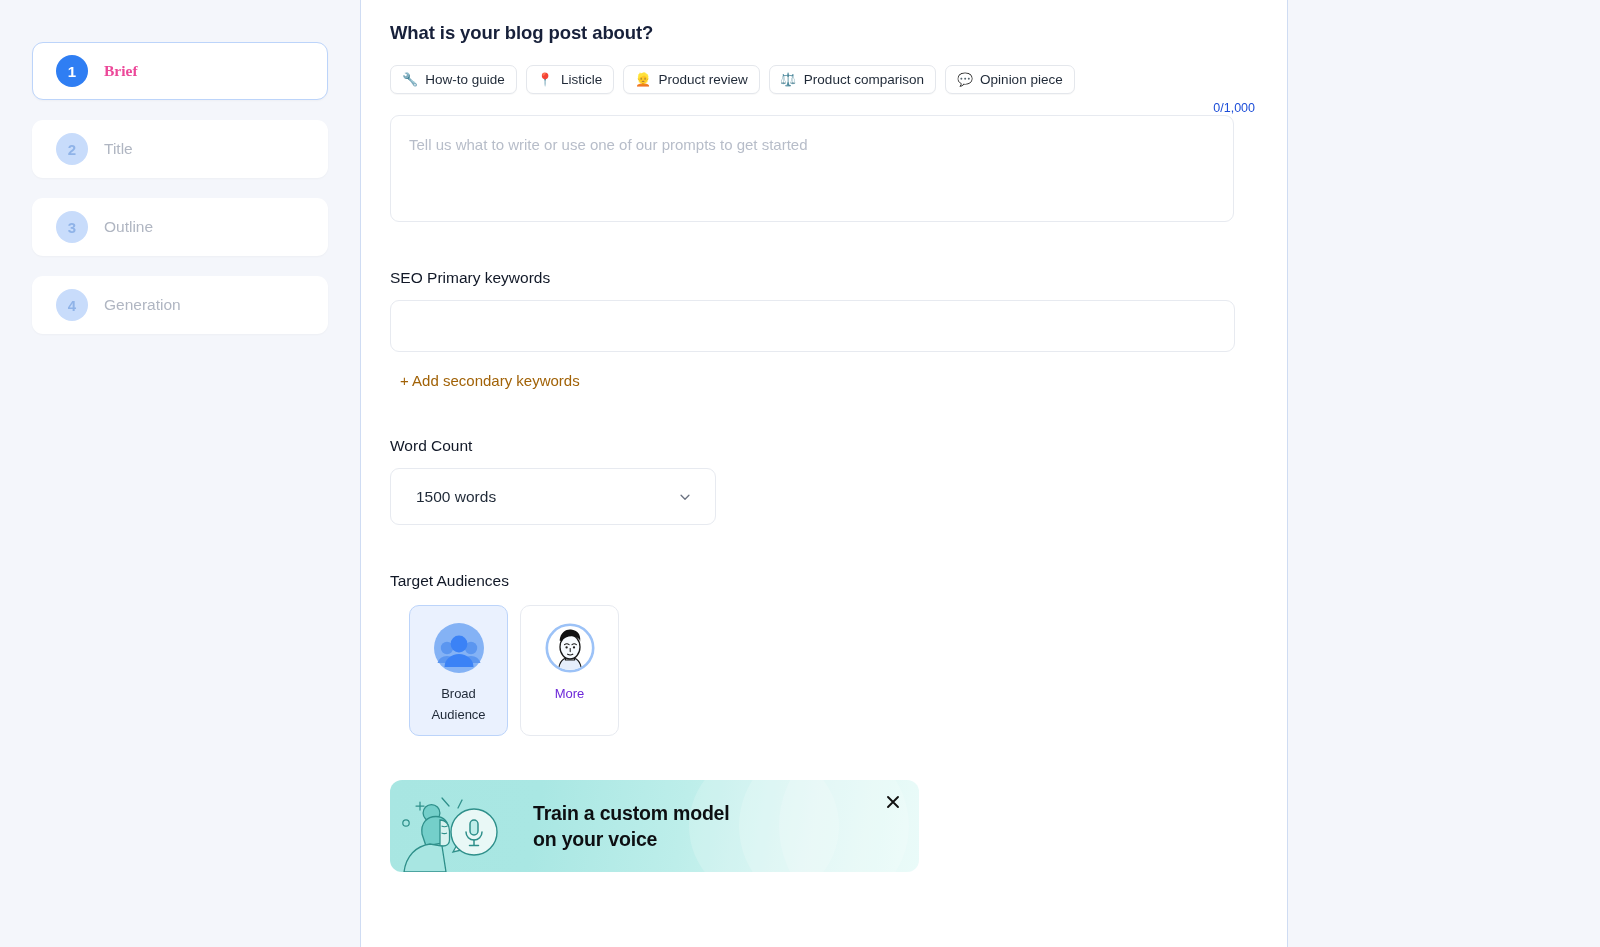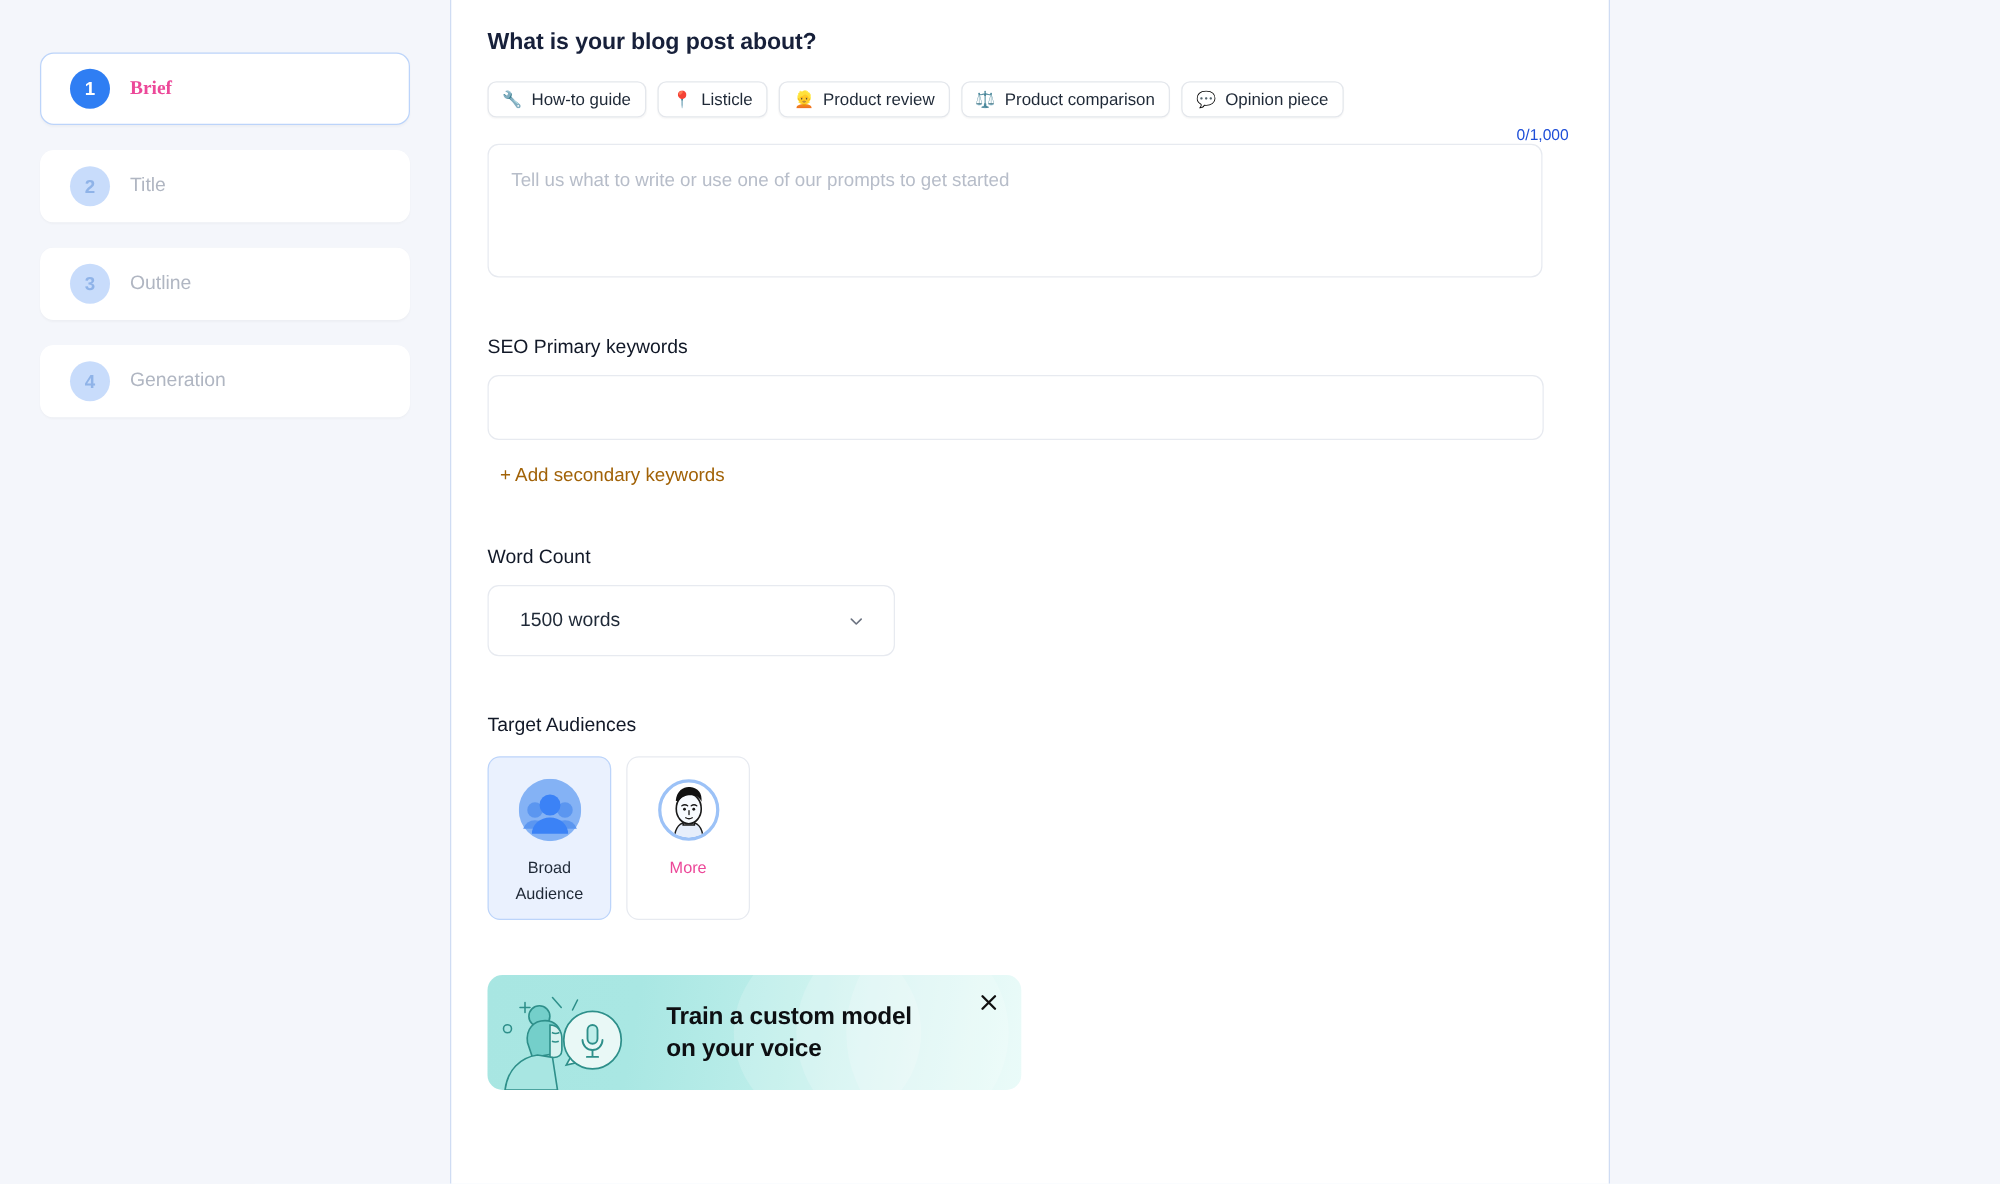--- a/index.html
+++ b/index.html
@@ -154,7 +154,7 @@
   }
 
   
-  .aud-row { display: flex; gap: 12px; margin-top: 15px; }
+  .aud-row { display: flex; gap: 12px; margin-top: 15px; margin-left: 19px; }
   .aud-card {
     width: 99px; height: 131px;
     border-radius: 10px;

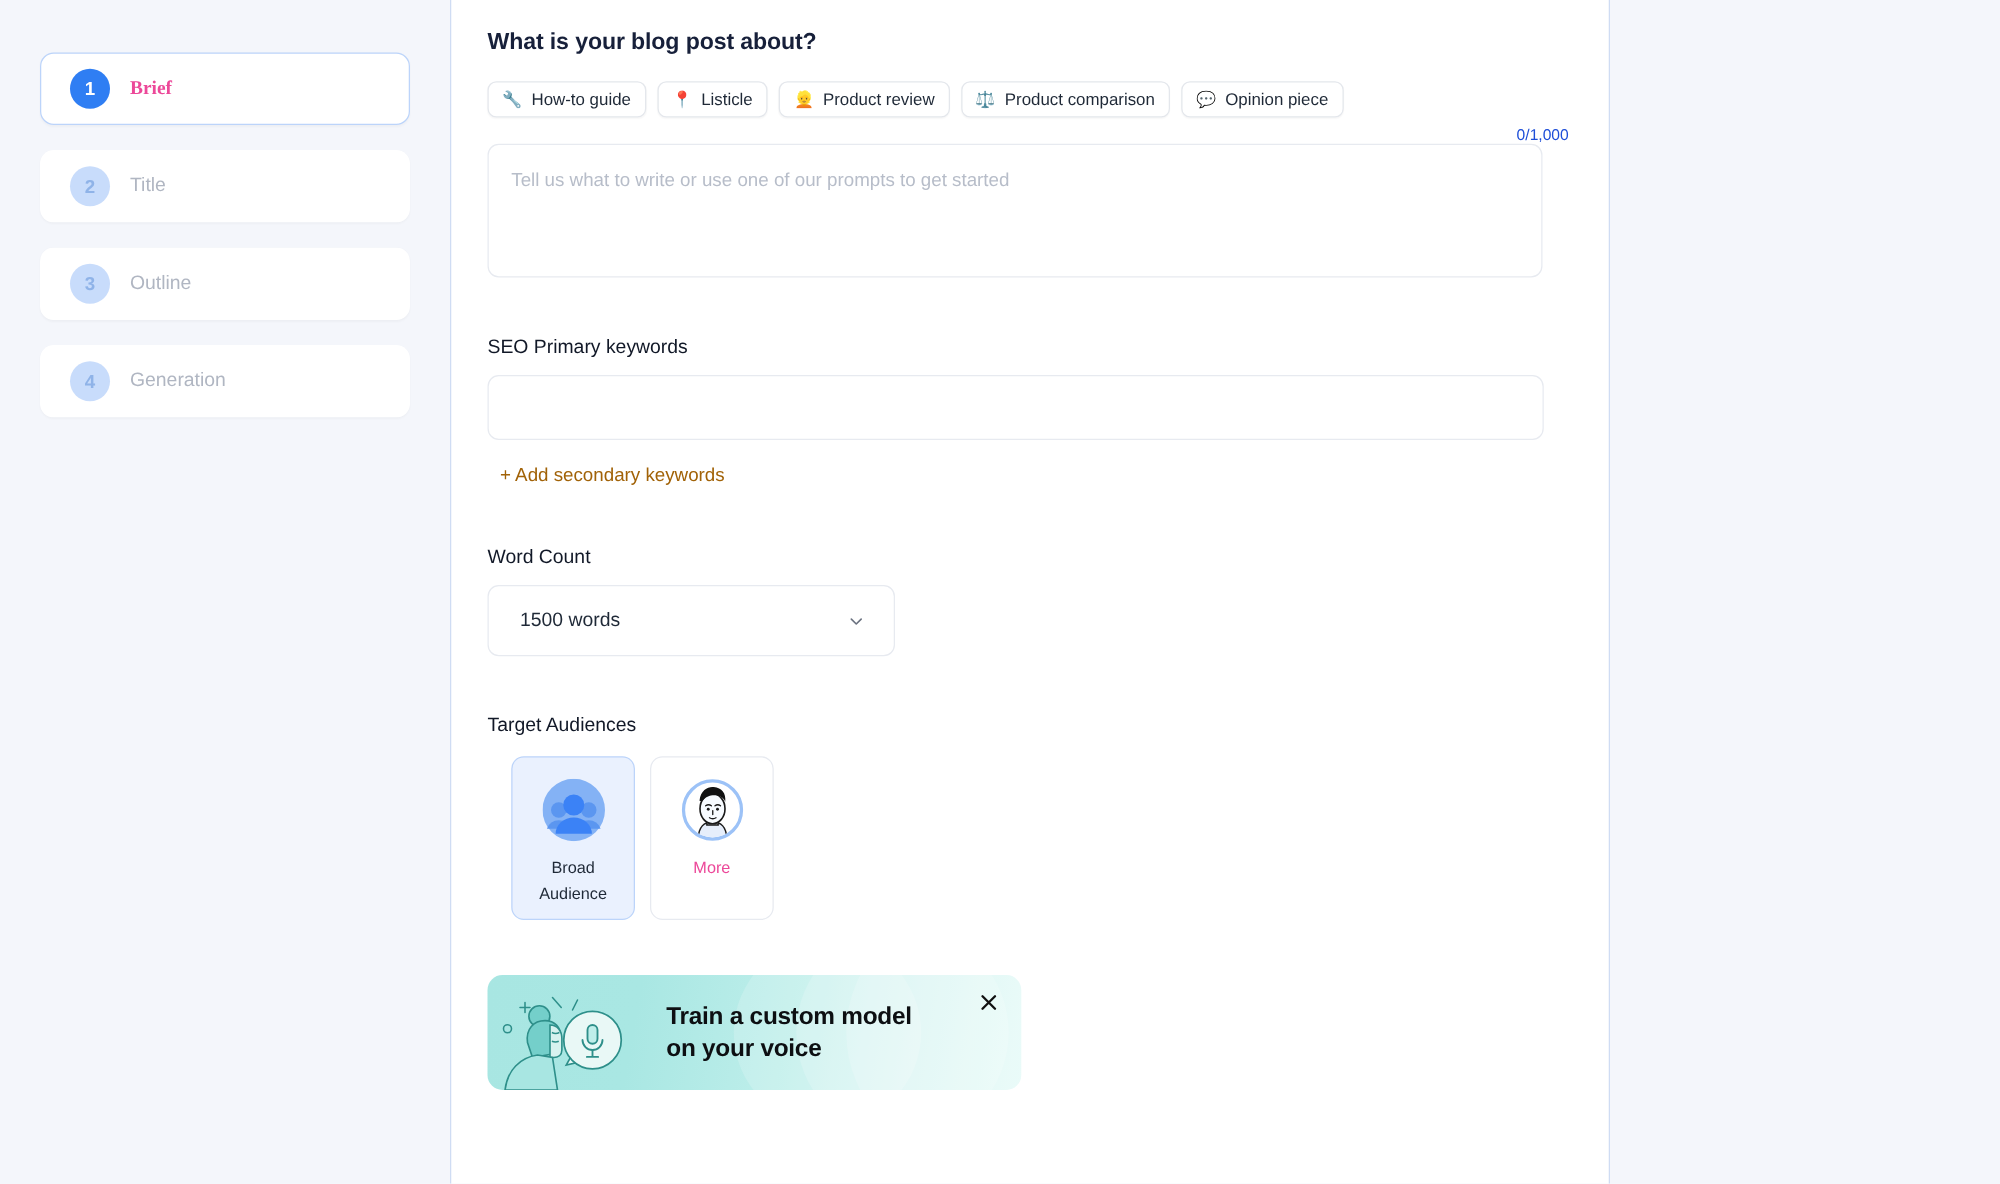--- a/index.html
+++ b/index.html
@@ -177,7 +177,7 @@
     text-align: center;
     color: #1f2937;
   }
-  .aud-name.link { color: #ec4899; }
+  .aud-name.link { color: #6d28d9; }
 
   
   .banner {

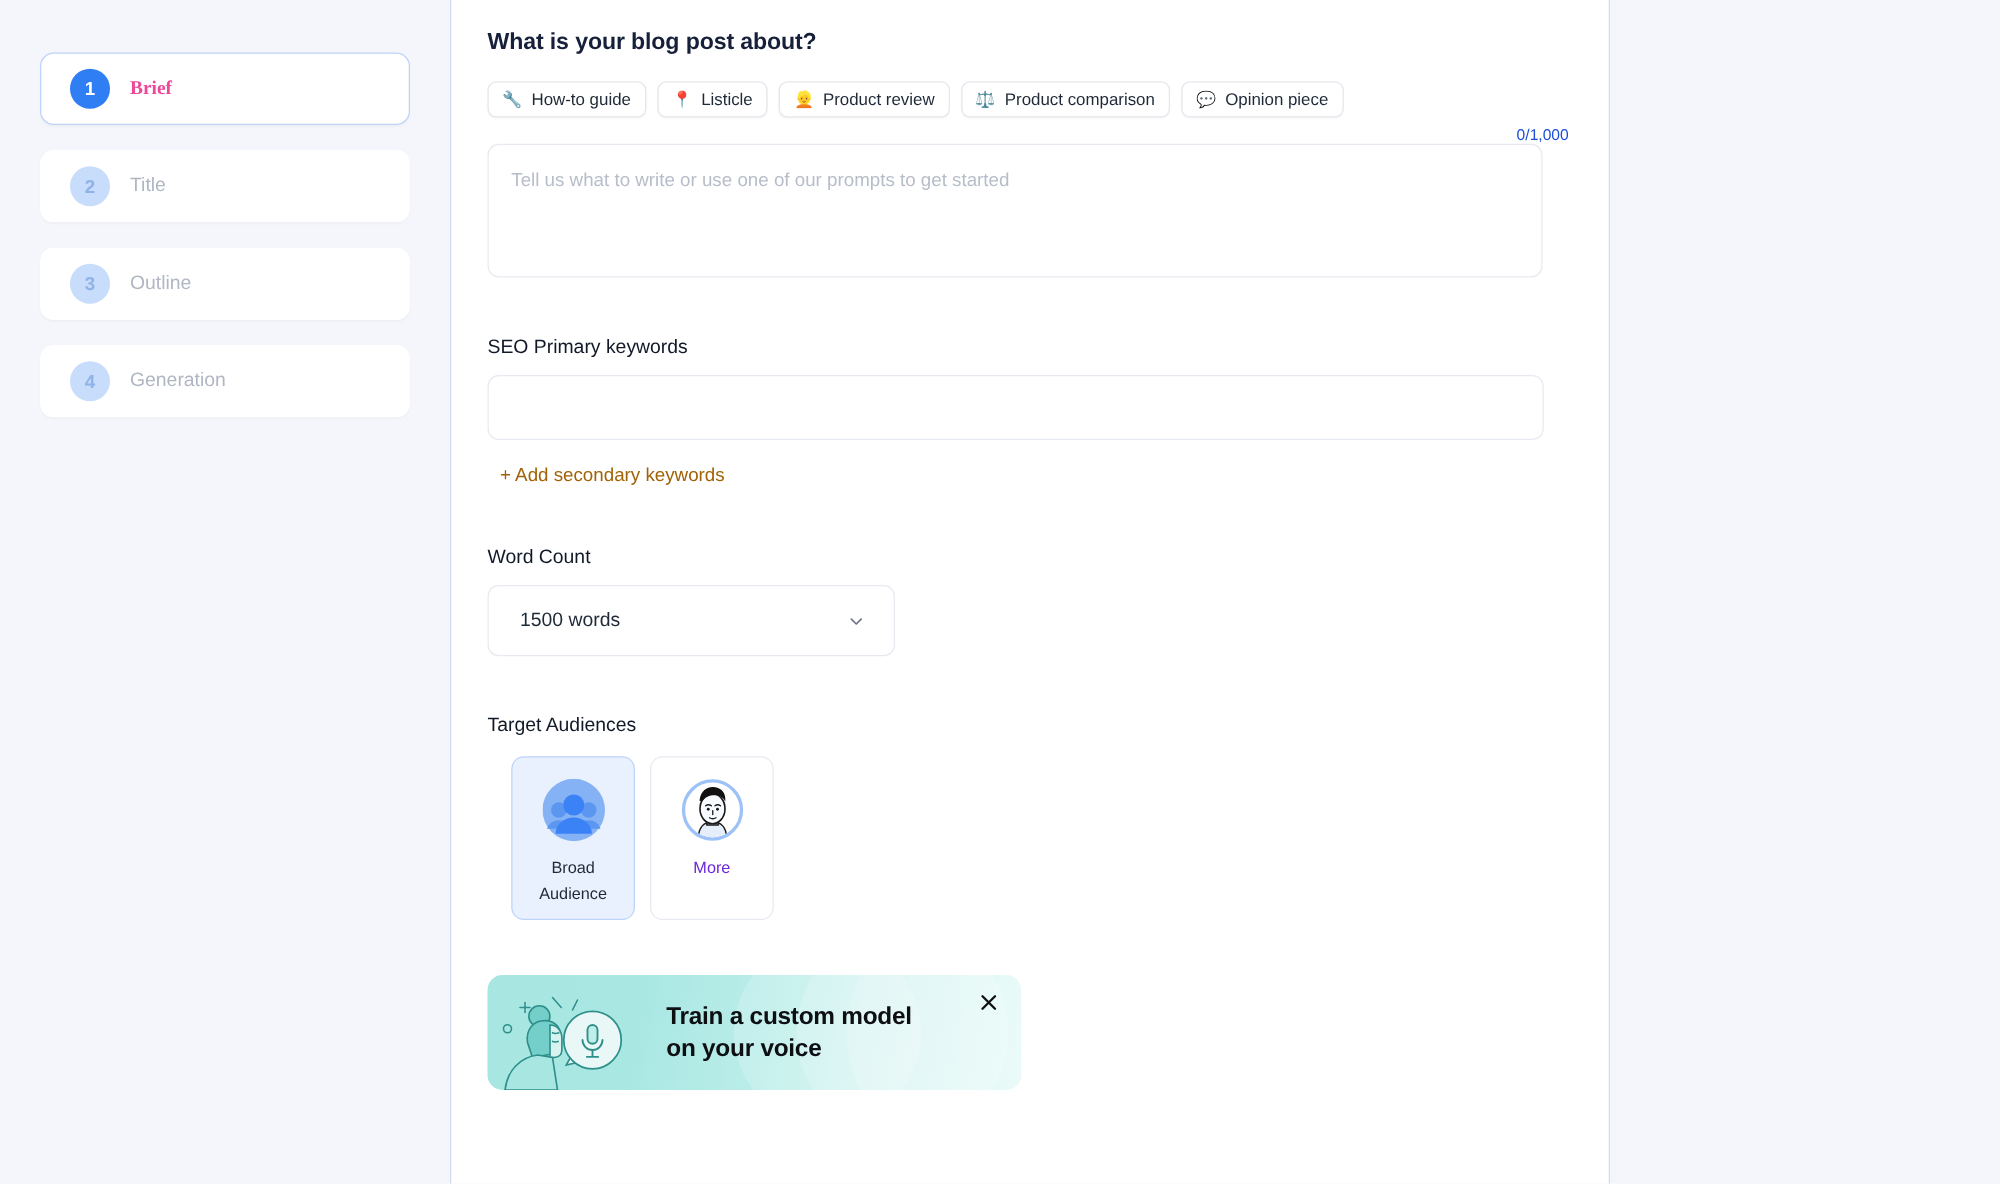--- a/index.html
+++ b/index.html
@@ -183,7 +183,7 @@
   .banner {
     position: relative;
     margin-top: 44px;
-    width: 427px; height: 92px;
+    width: 529px; height: 92px;
     border-radius: 12px;
     overflow: hidden;
     background: linear-gradient(100deg,#a8e6e2 0%,#a9e7e3 28%,#bdeeea 55%,#d6f5f2 78%,#e6faf8 100%);

